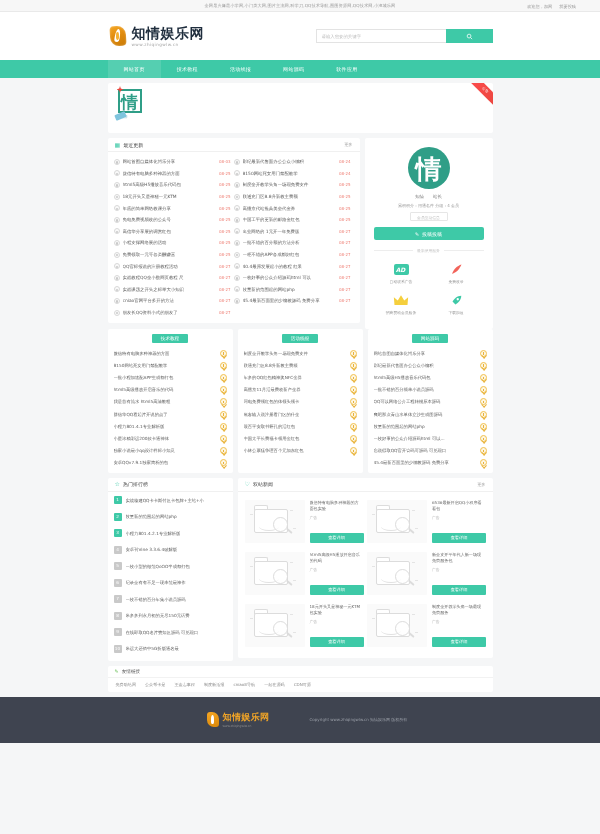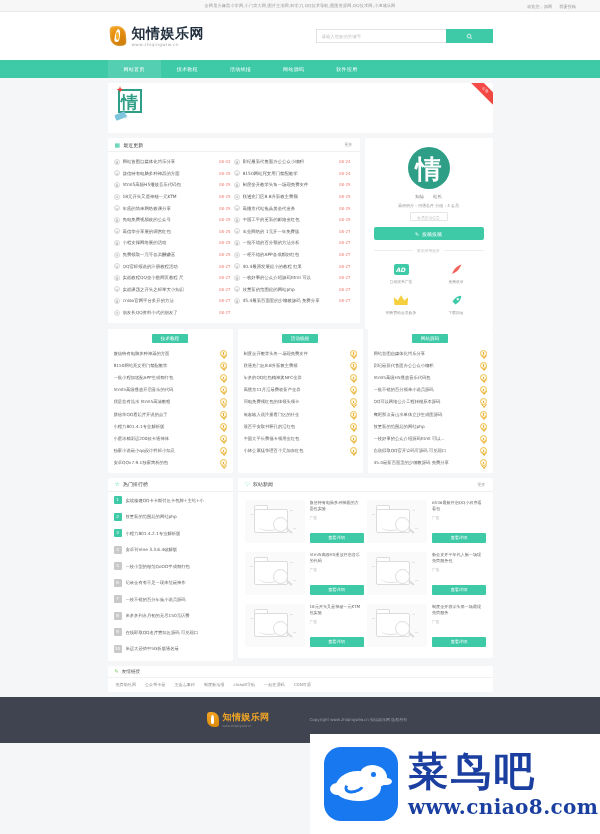--- a/index.html
+++ b/index.html
@@ -944,20 +944,6 @@
     </div>
   </div>
 
-  <div class="watermark">
-    <div class="wm-logo">
-      <div class="body"></div>
-        <div class="tail"></div>
-        <div class="head"></div>
-      <div class="beak"></div>
-        <div class="eye"></div>
-        <div class="wing"></div>
-    </div>
-    <div class="wm-right">
-      <div class="wm-cn">菜鸟吧</div>
-      <div class="wm-url">www.cniao8.com</div>
-    </div>
-  </div>
 </div>
 
 </body></html>

